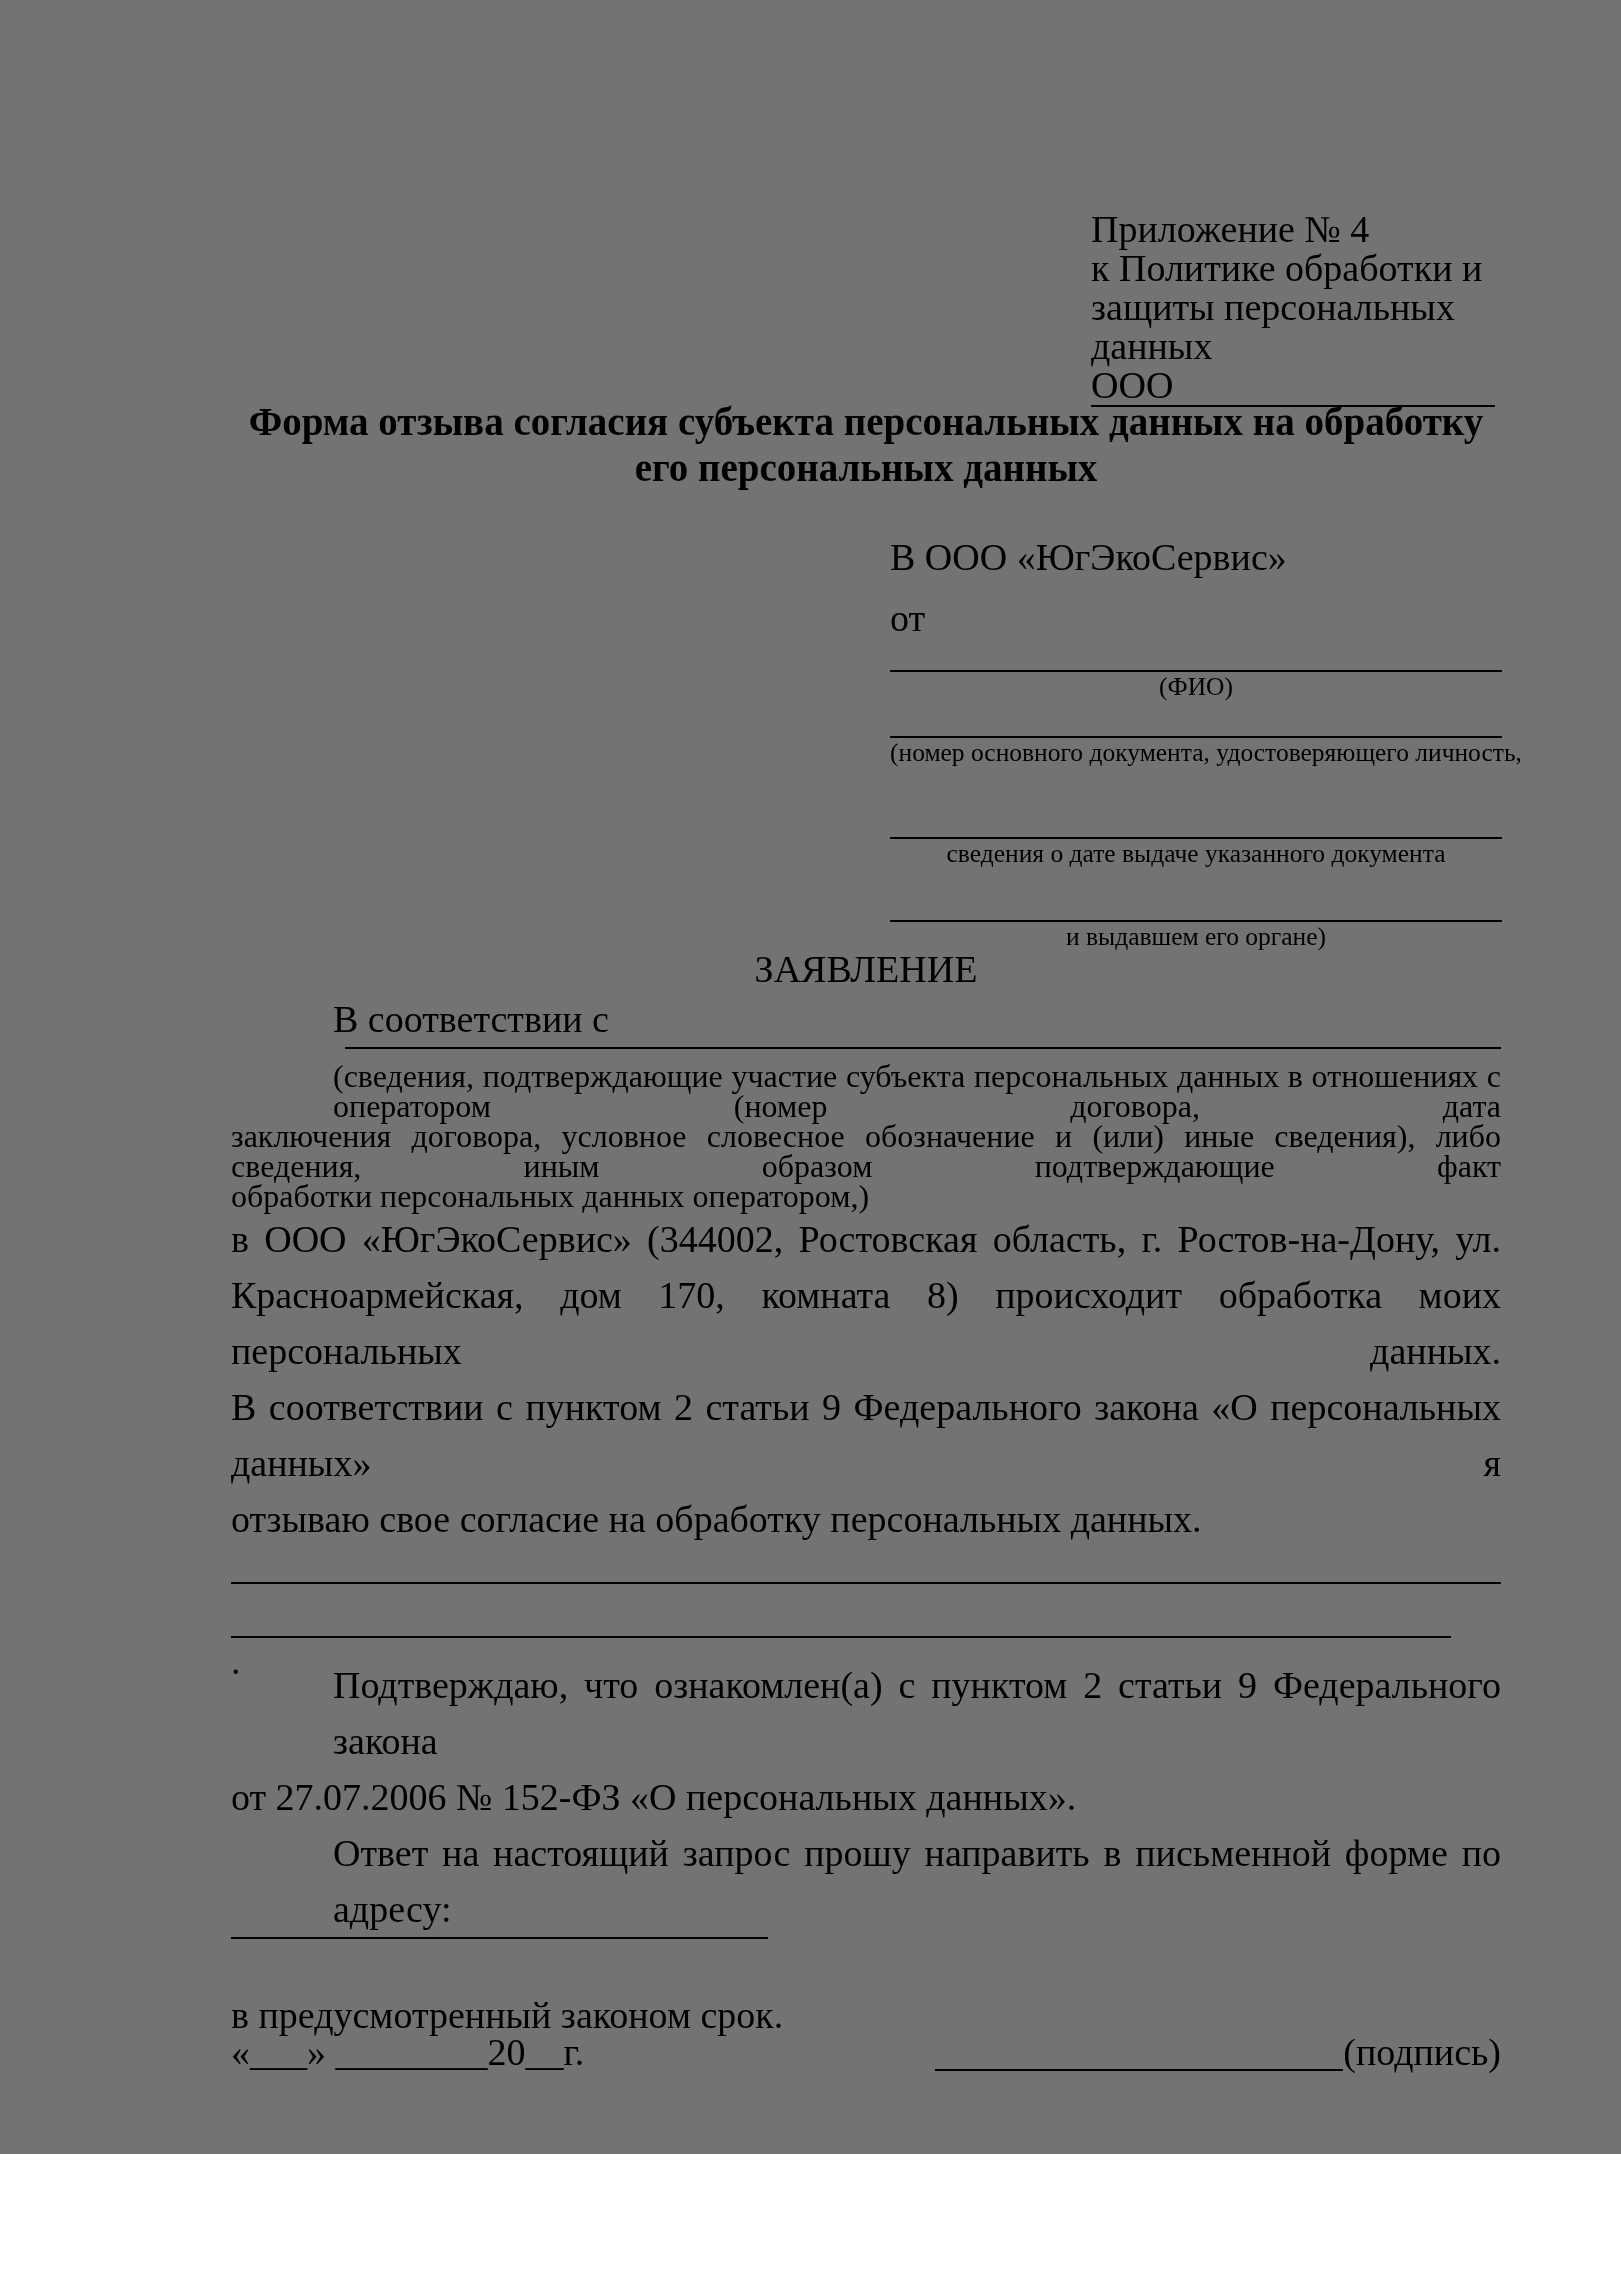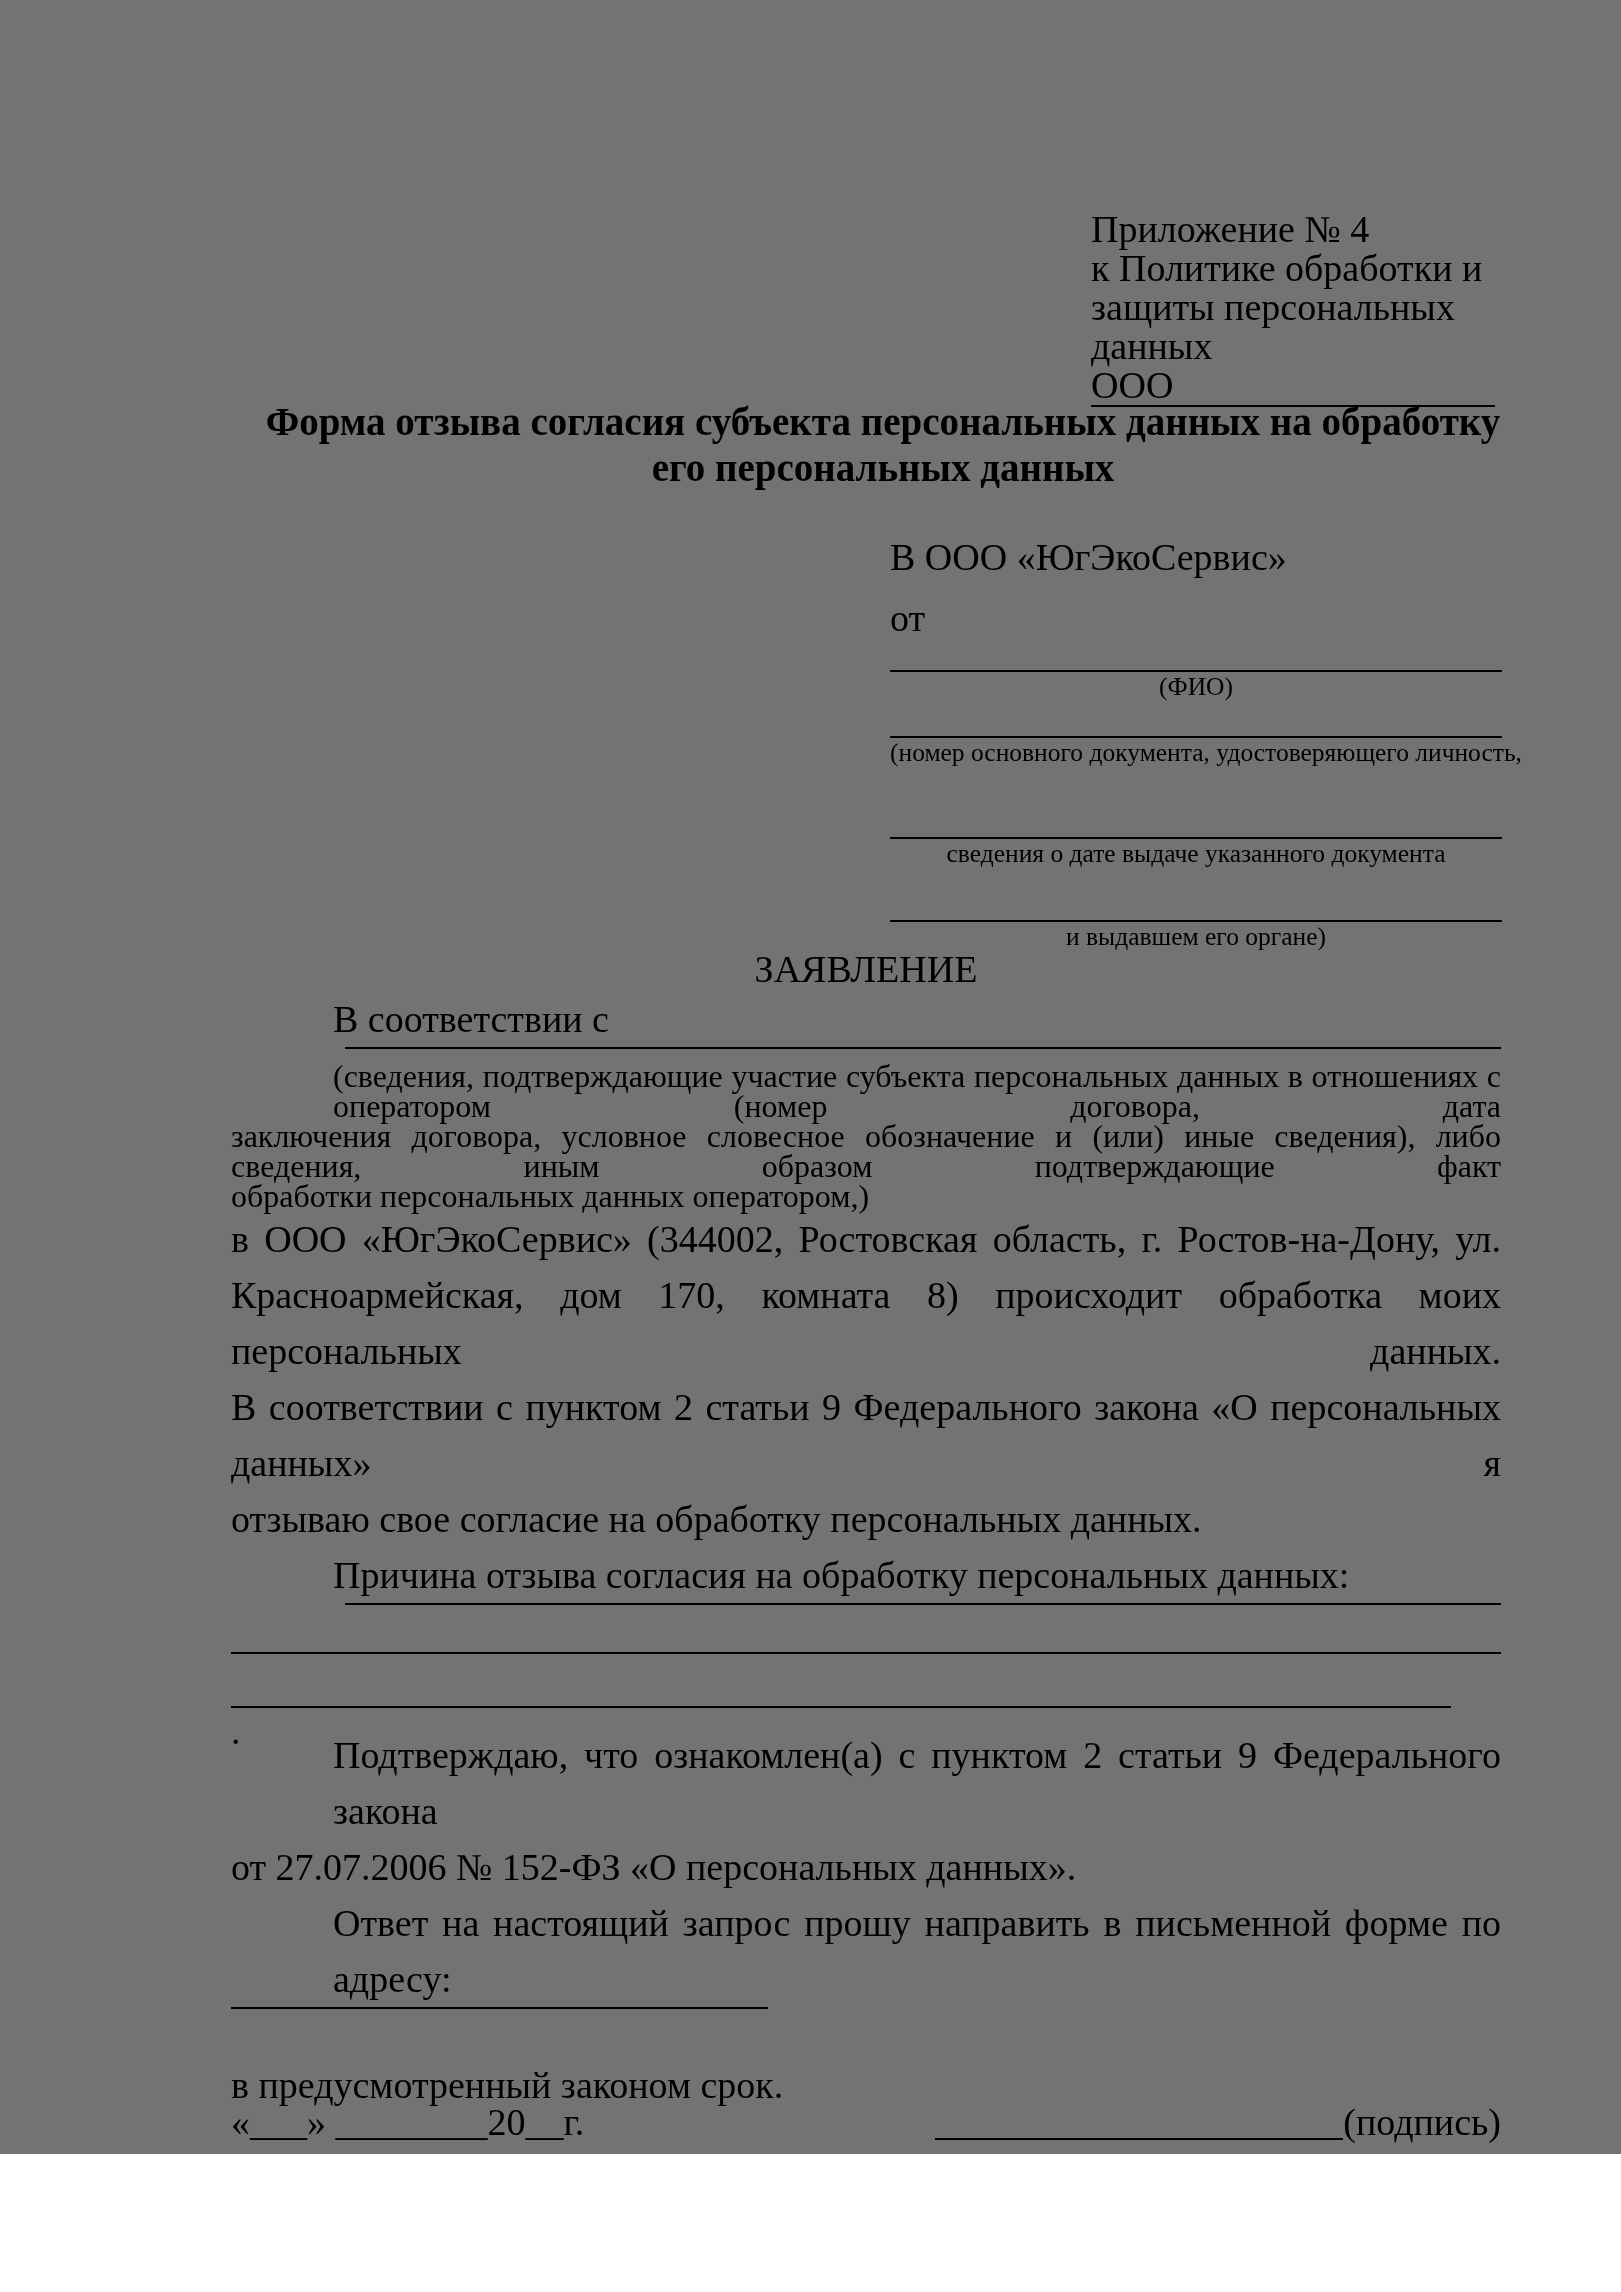--- a/index.html
+++ b/index.html
@@ -36,7 +36,7 @@
   
   .doc-title {
     position: absolute;
-    left: 248px;
+    left: 231px;
     top: 399px;
     width: 1270px;
     text-align: center;

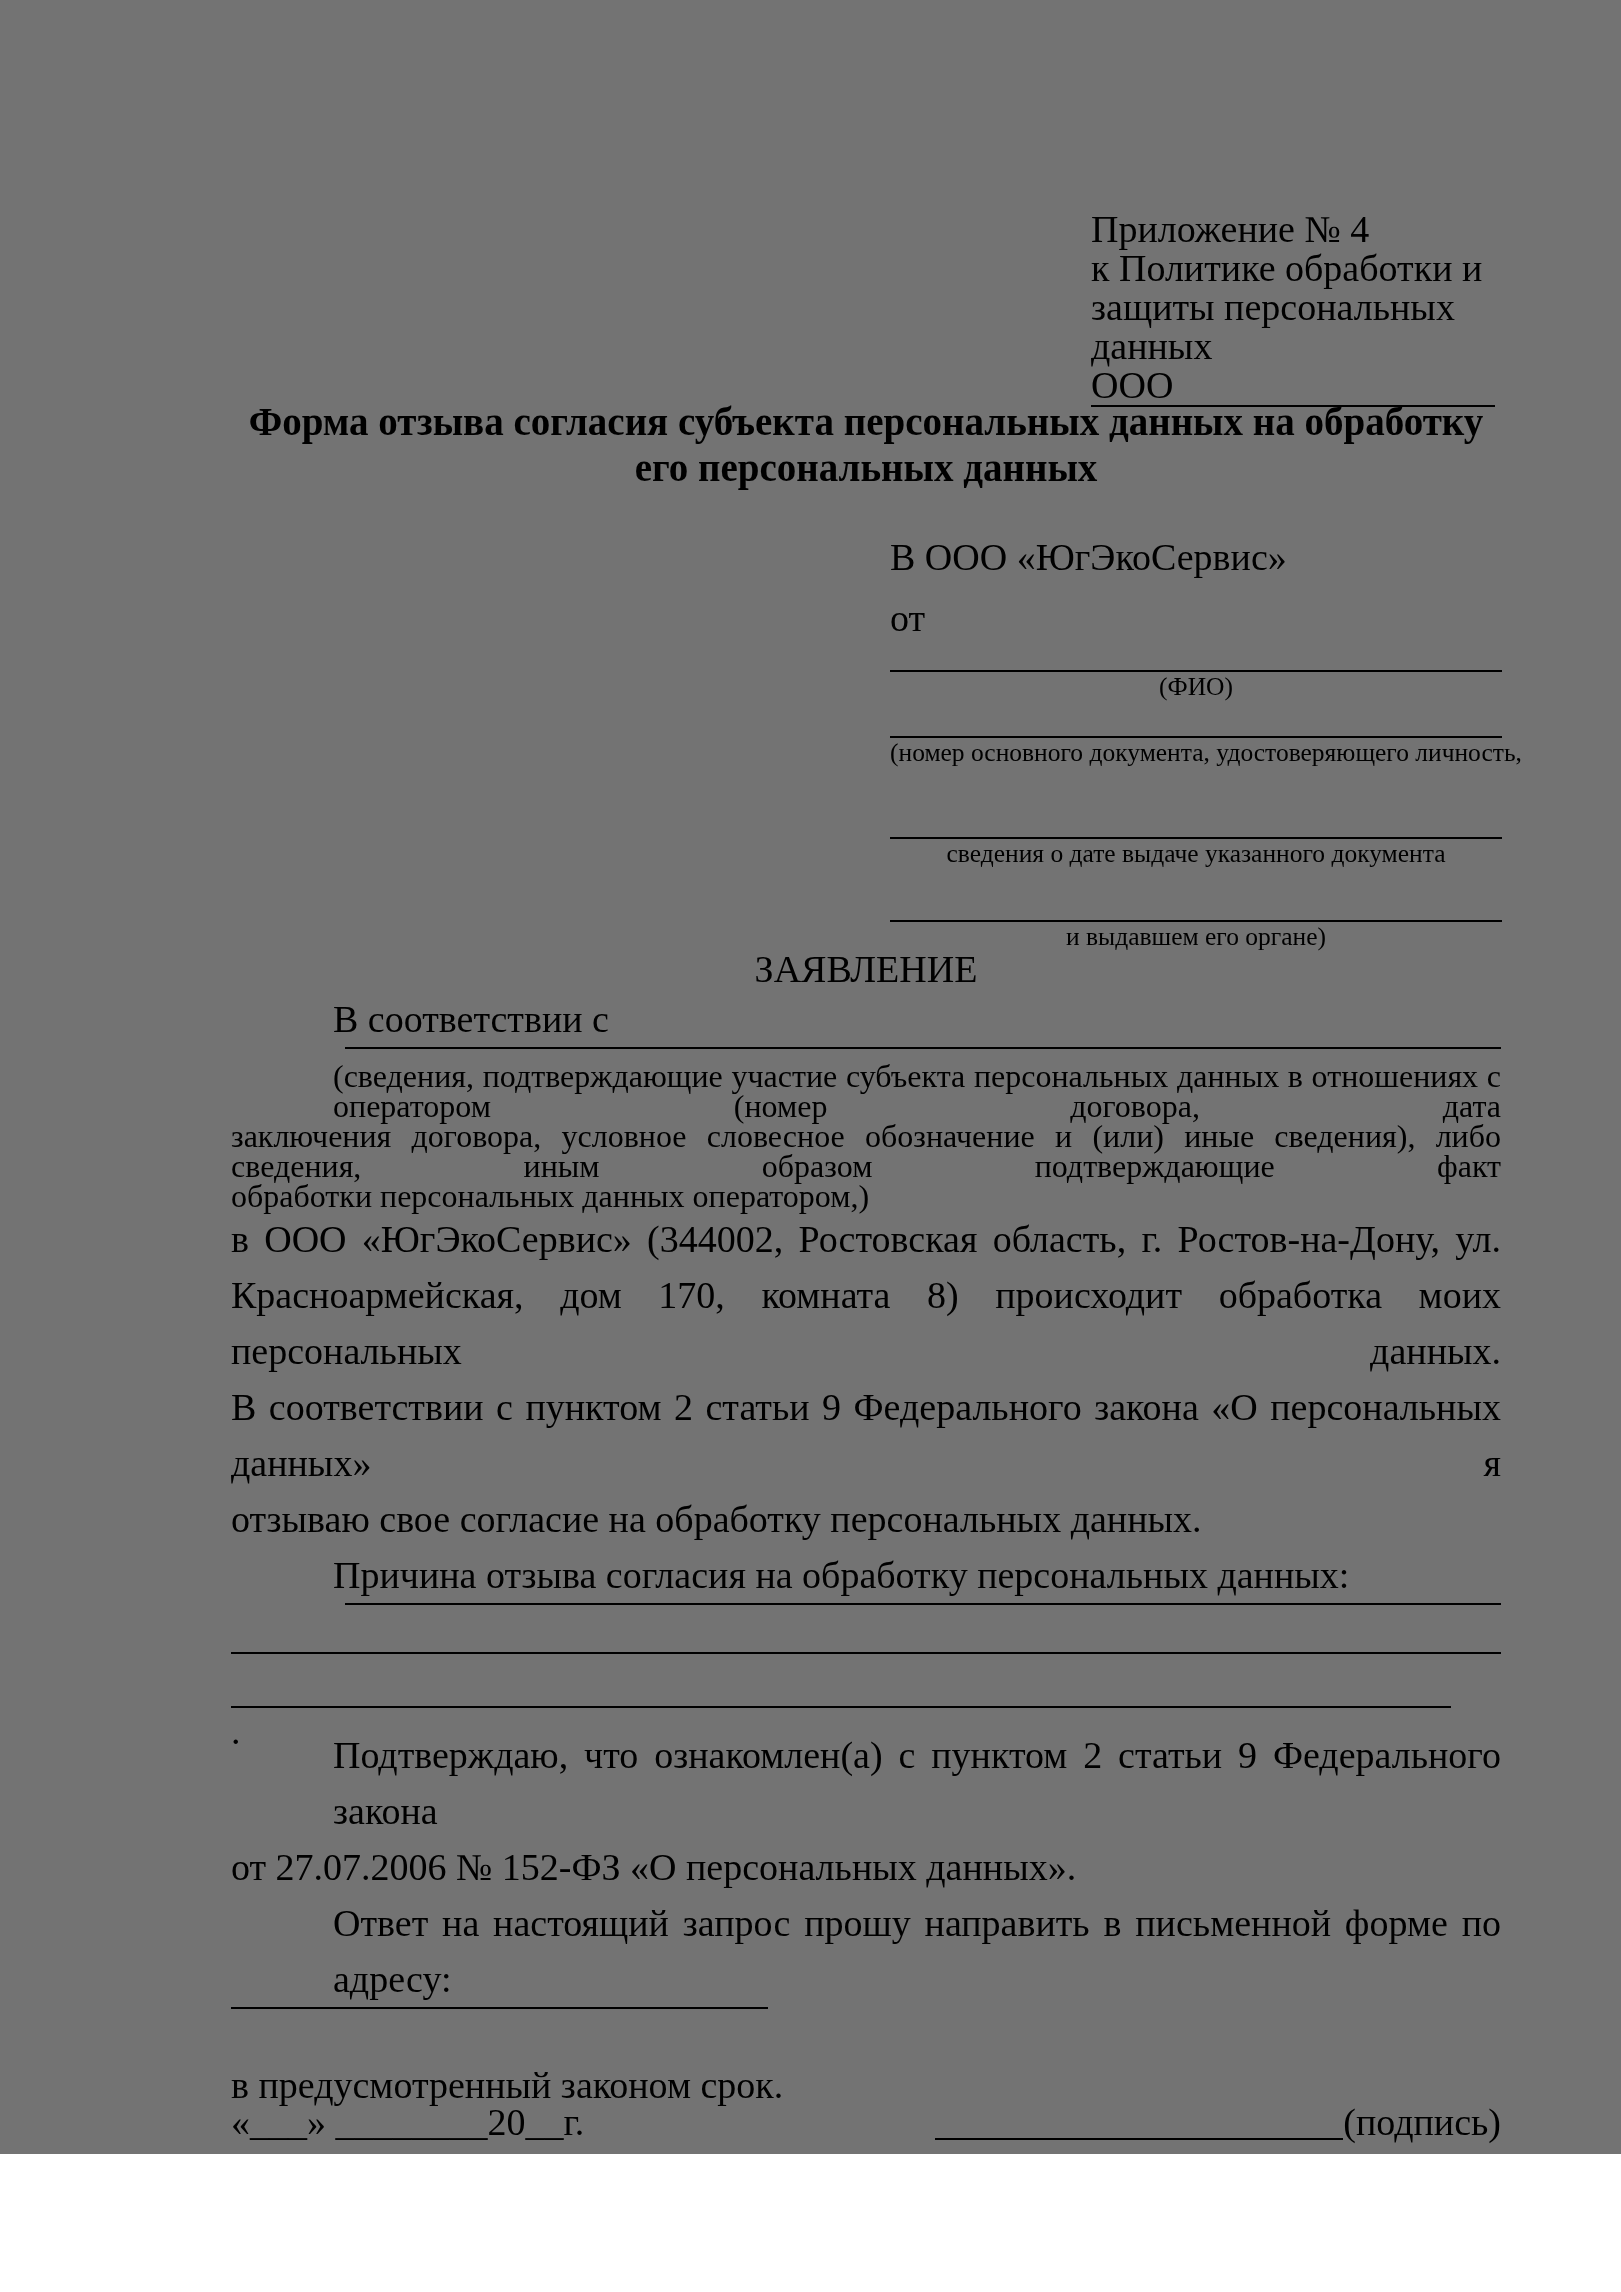--- a/index.html
+++ b/index.html
@@ -186,10 +186,6 @@
       <div>отзываю свое согласие на обработку персональных данных.</div>
     </div>
 
-    <div class="row indent-row">
-      <span class="label">Причина отзыва согласия на обработку персональных данных:</span>
-      <span class="fill gap-after-label"></span>
-    </div>
 
     <div class="blankline2"></div>
 

